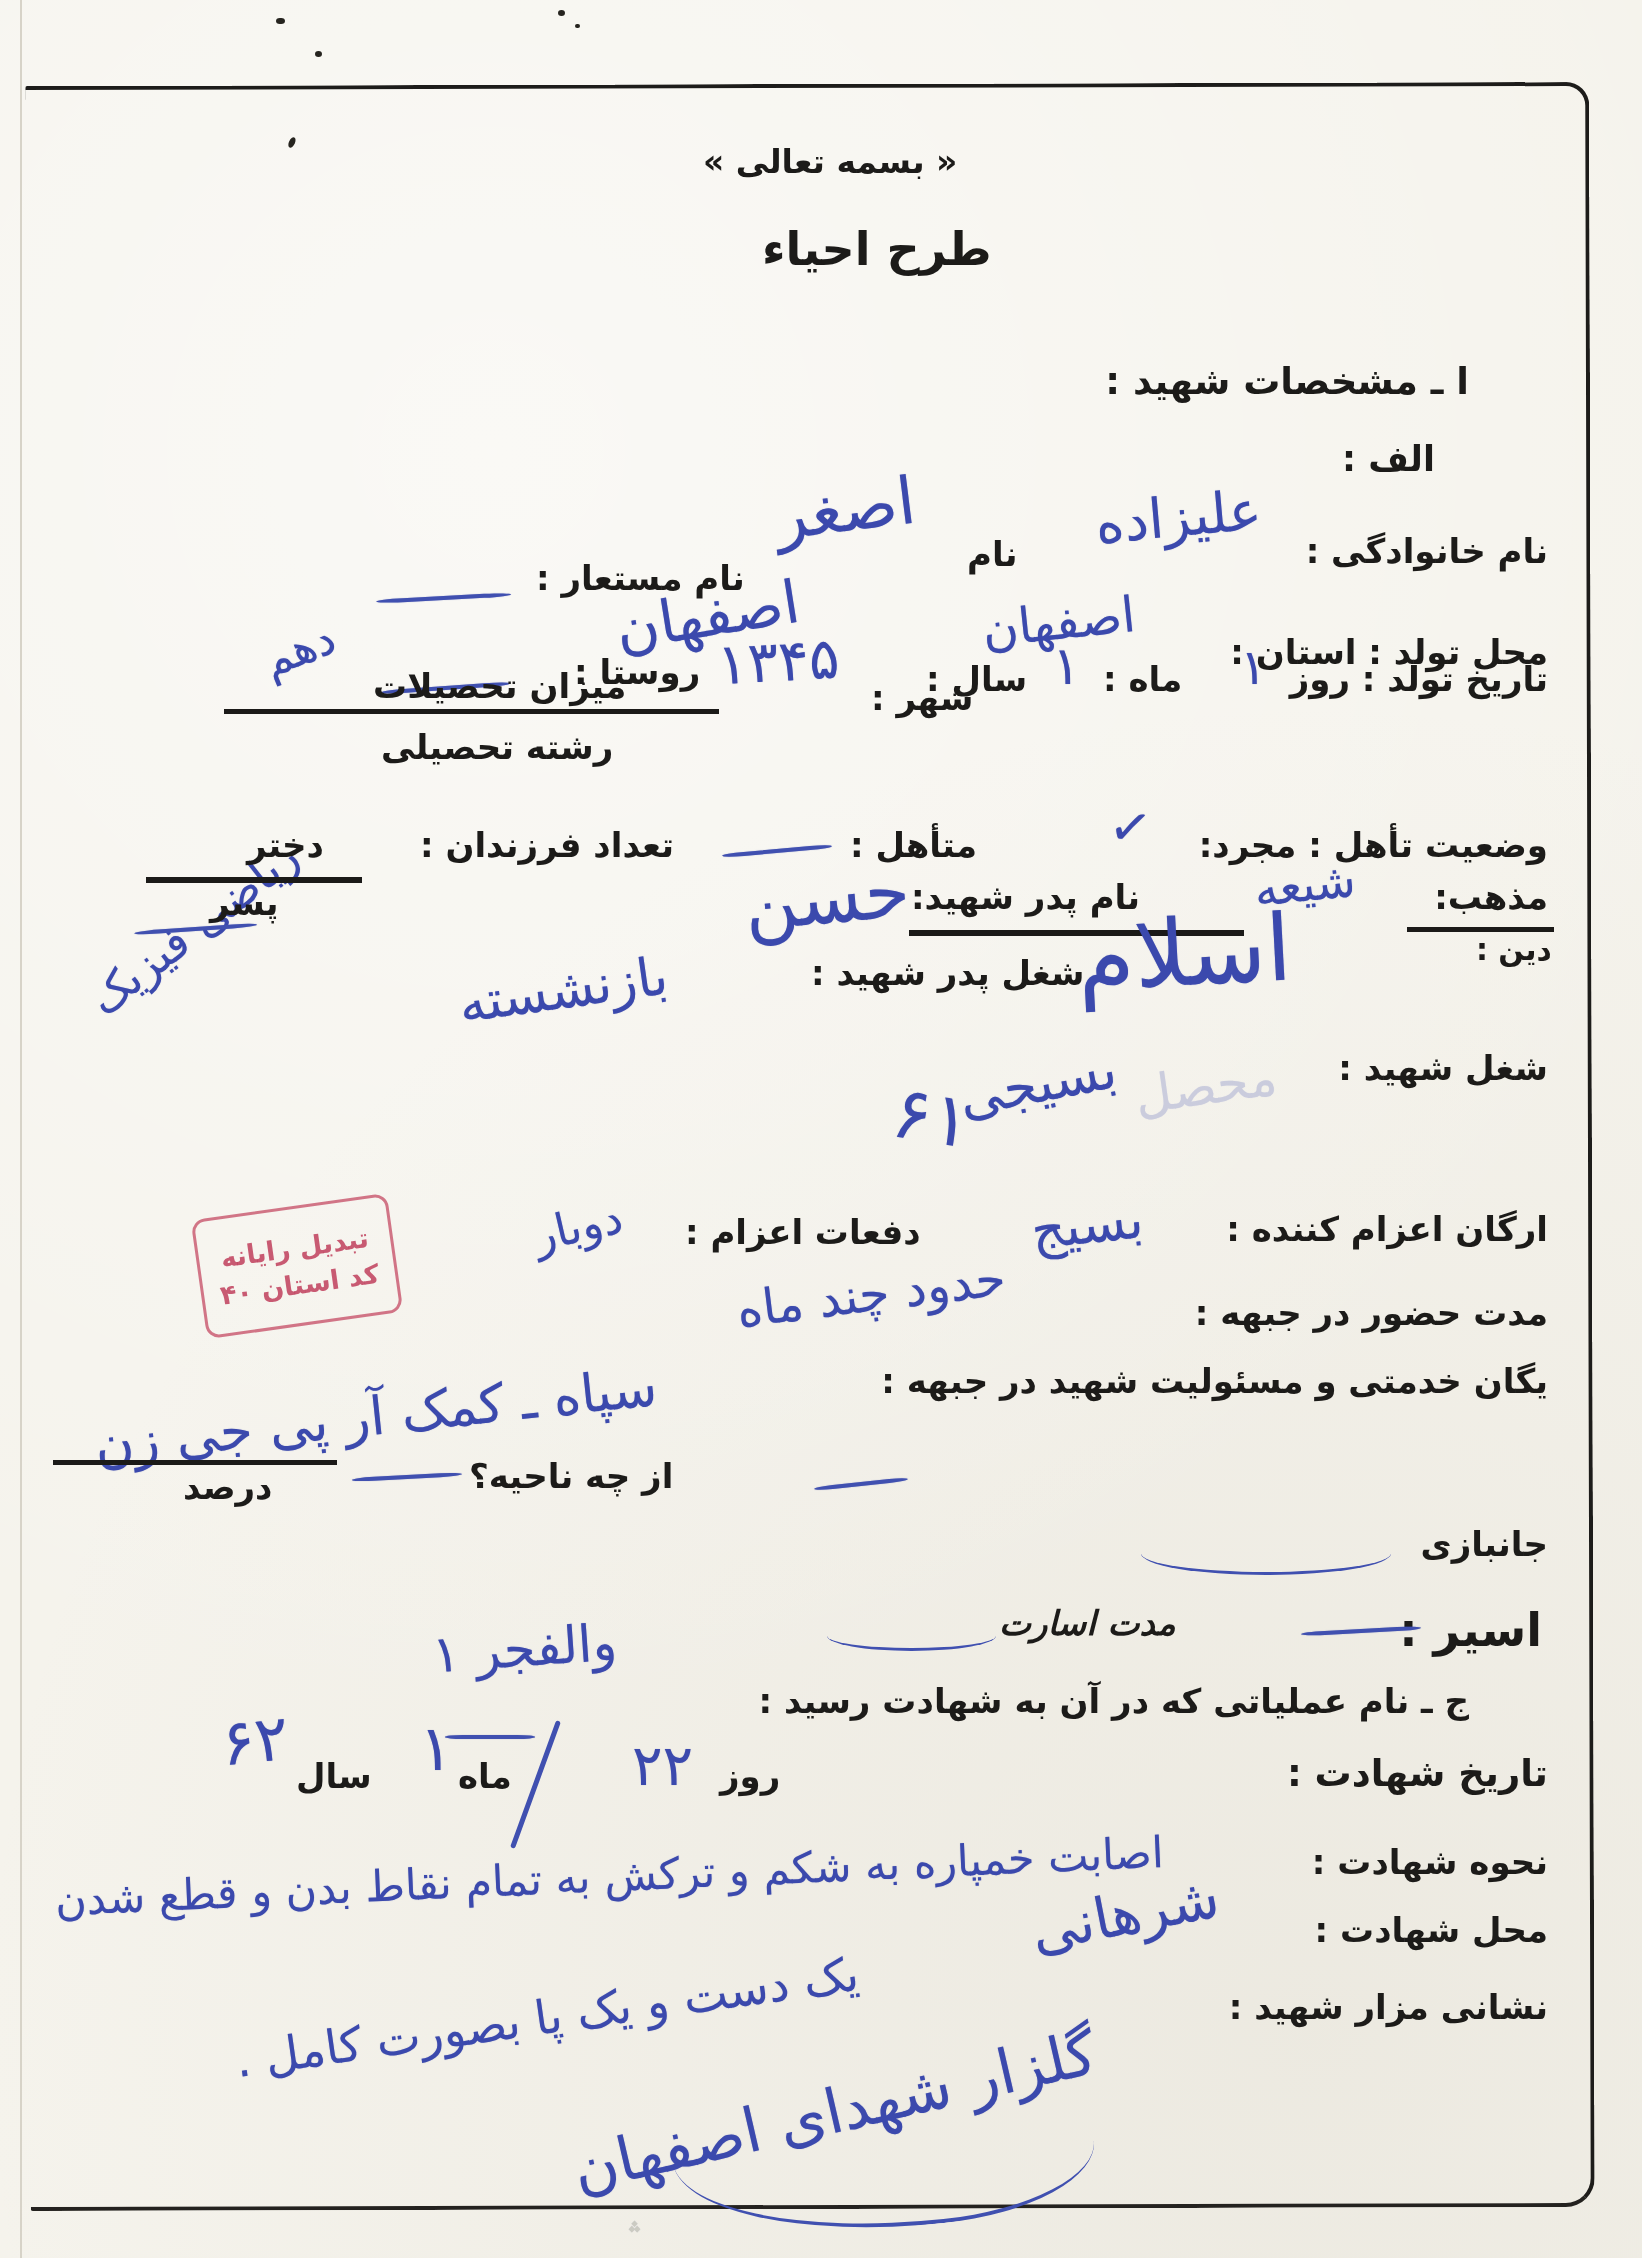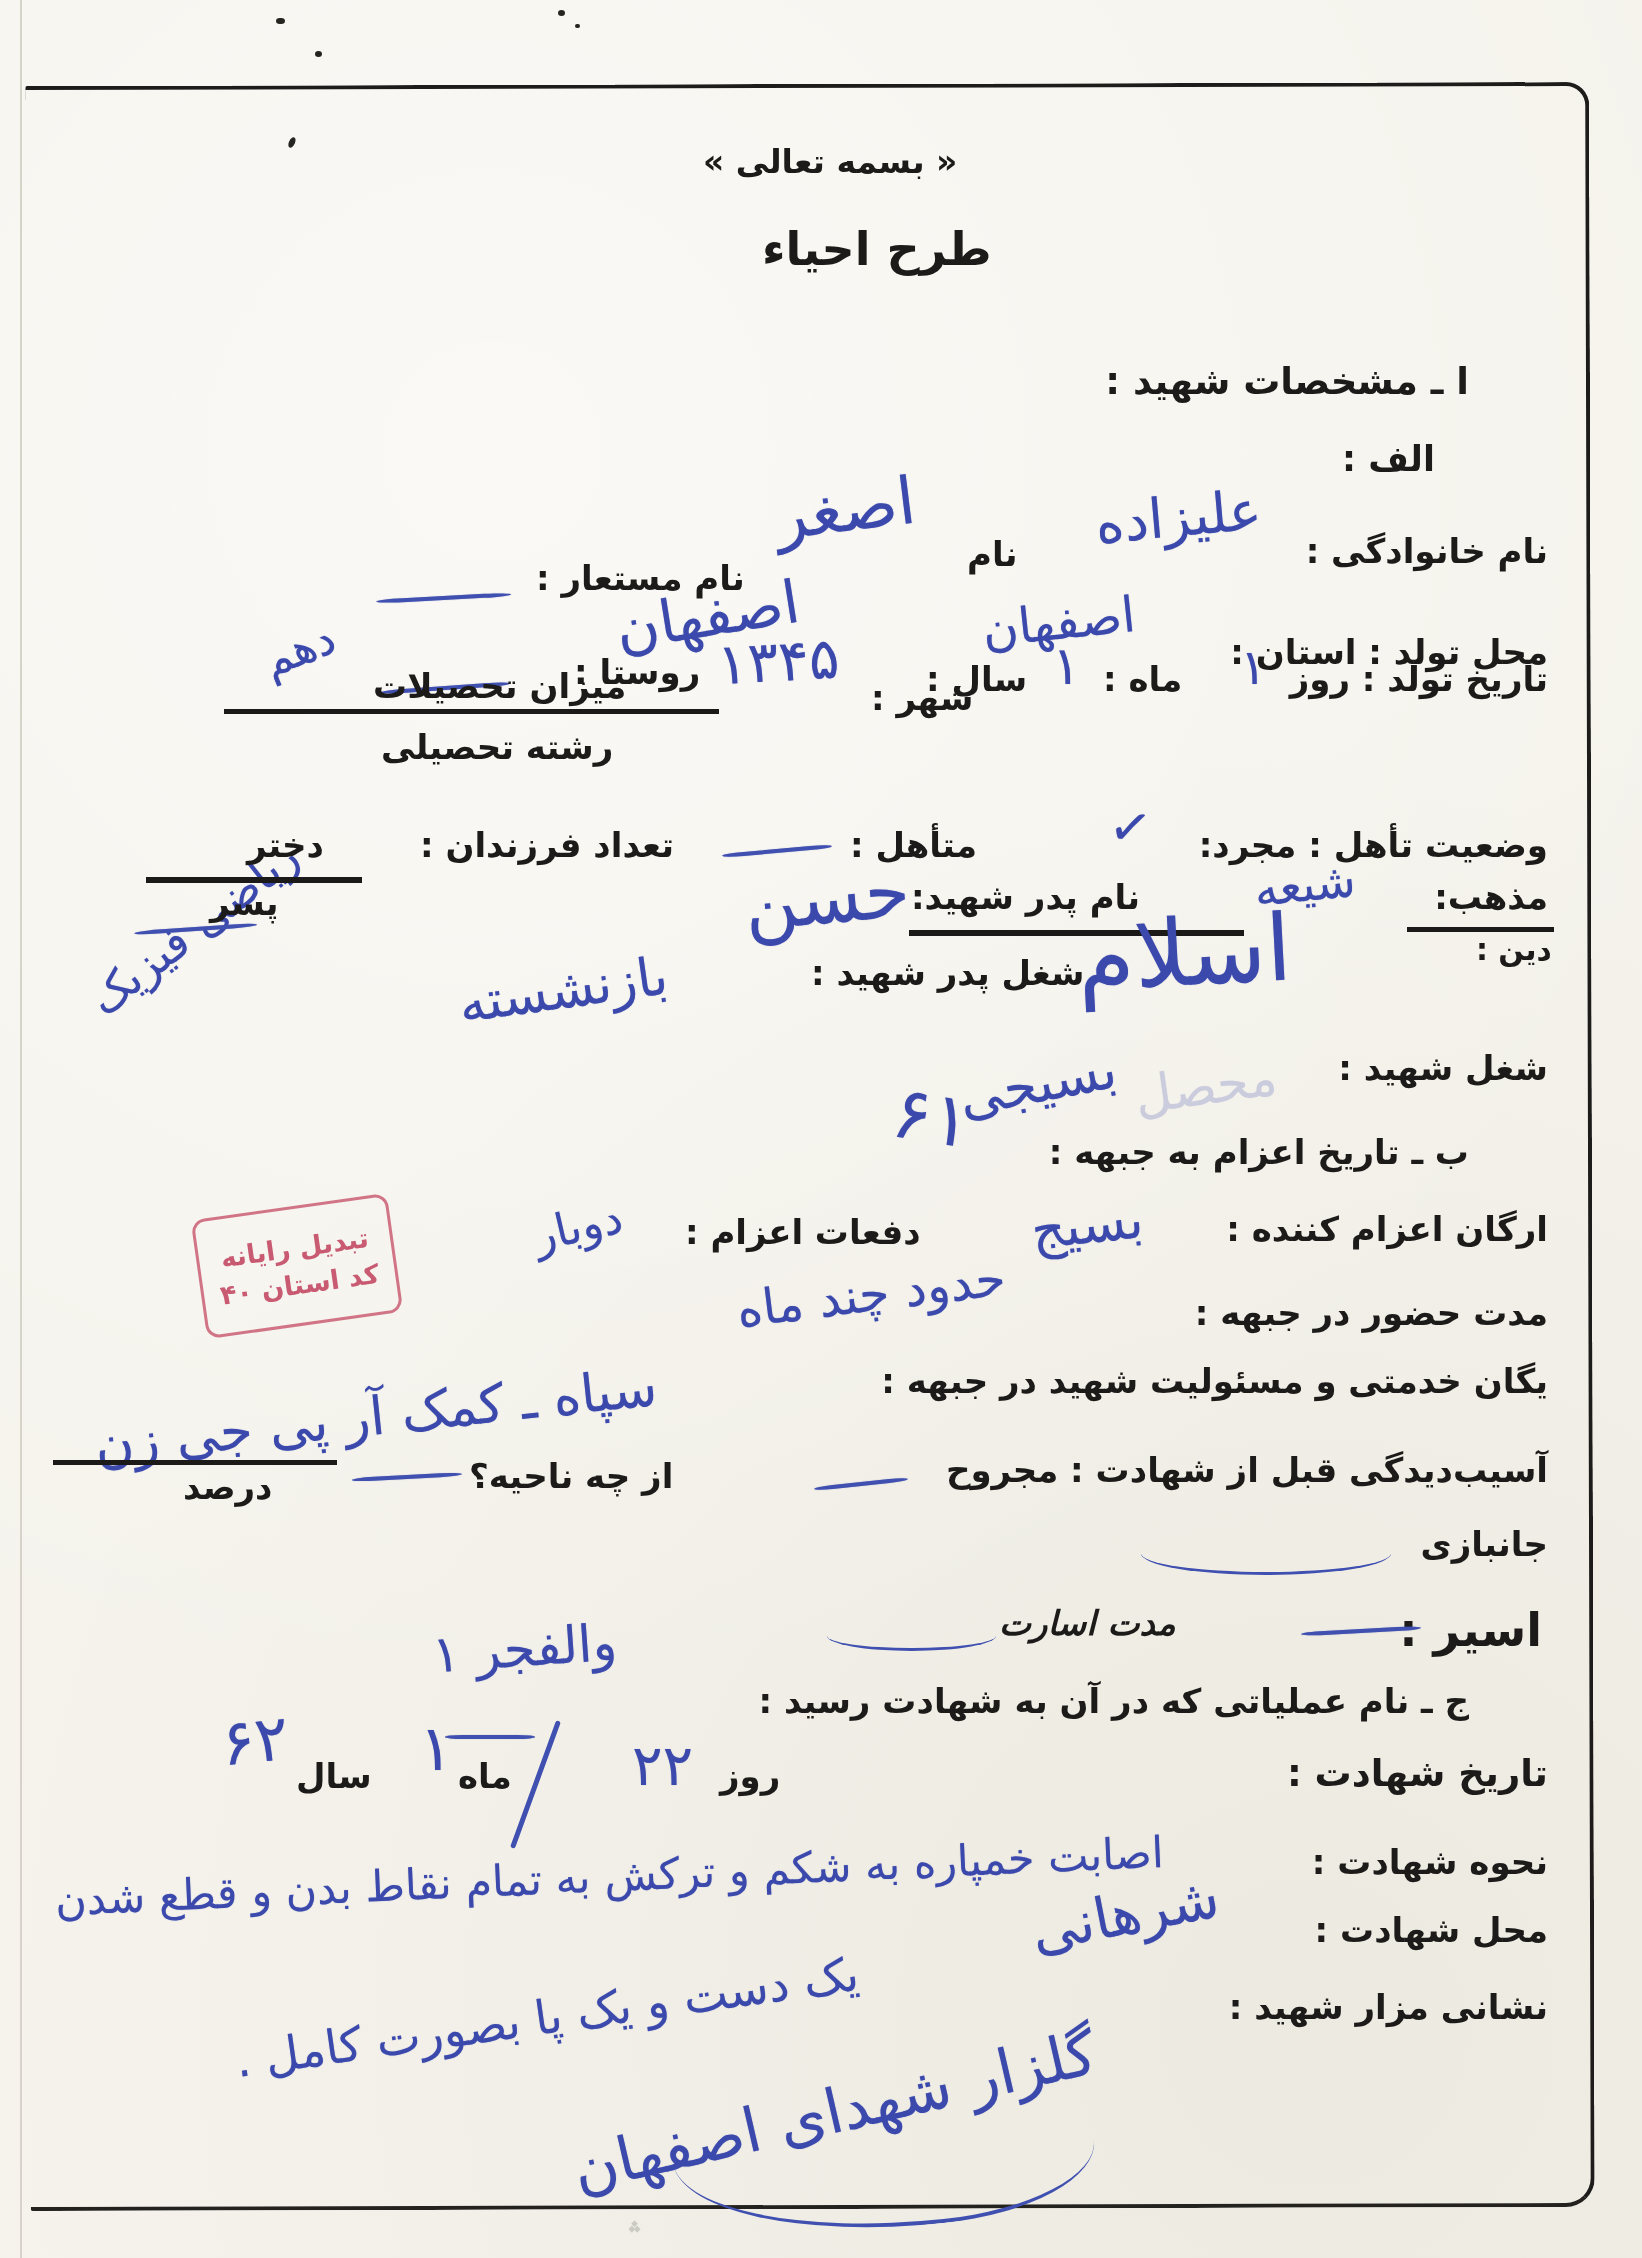--- a/index.html
+++ b/index.html
@@ -100,7 +100,6 @@
   <div class="hw" style="left:1135px;top:1061px;font-size:51px;opacity:.22;transform:rotate(-8deg);">محصل</div>
   <div class="hw" style="left:959px;top:1057px;font-size:54px;transform:rotate(-11deg);">بسیجی</div>
 
-  <div class="p" style="right:173px;top:1133px;font-size:34px;">ب ـ تاریخ اعزام به جبهه :</div>
   <div class="hw" style="left:894px;top:1080px;font-size:73px;transform:rotate(9deg);">۶۱</div>
 
   <div class="p" style="right:94px;top:1210px;font-size:34px;">ارگان اعزام کننده :</div>

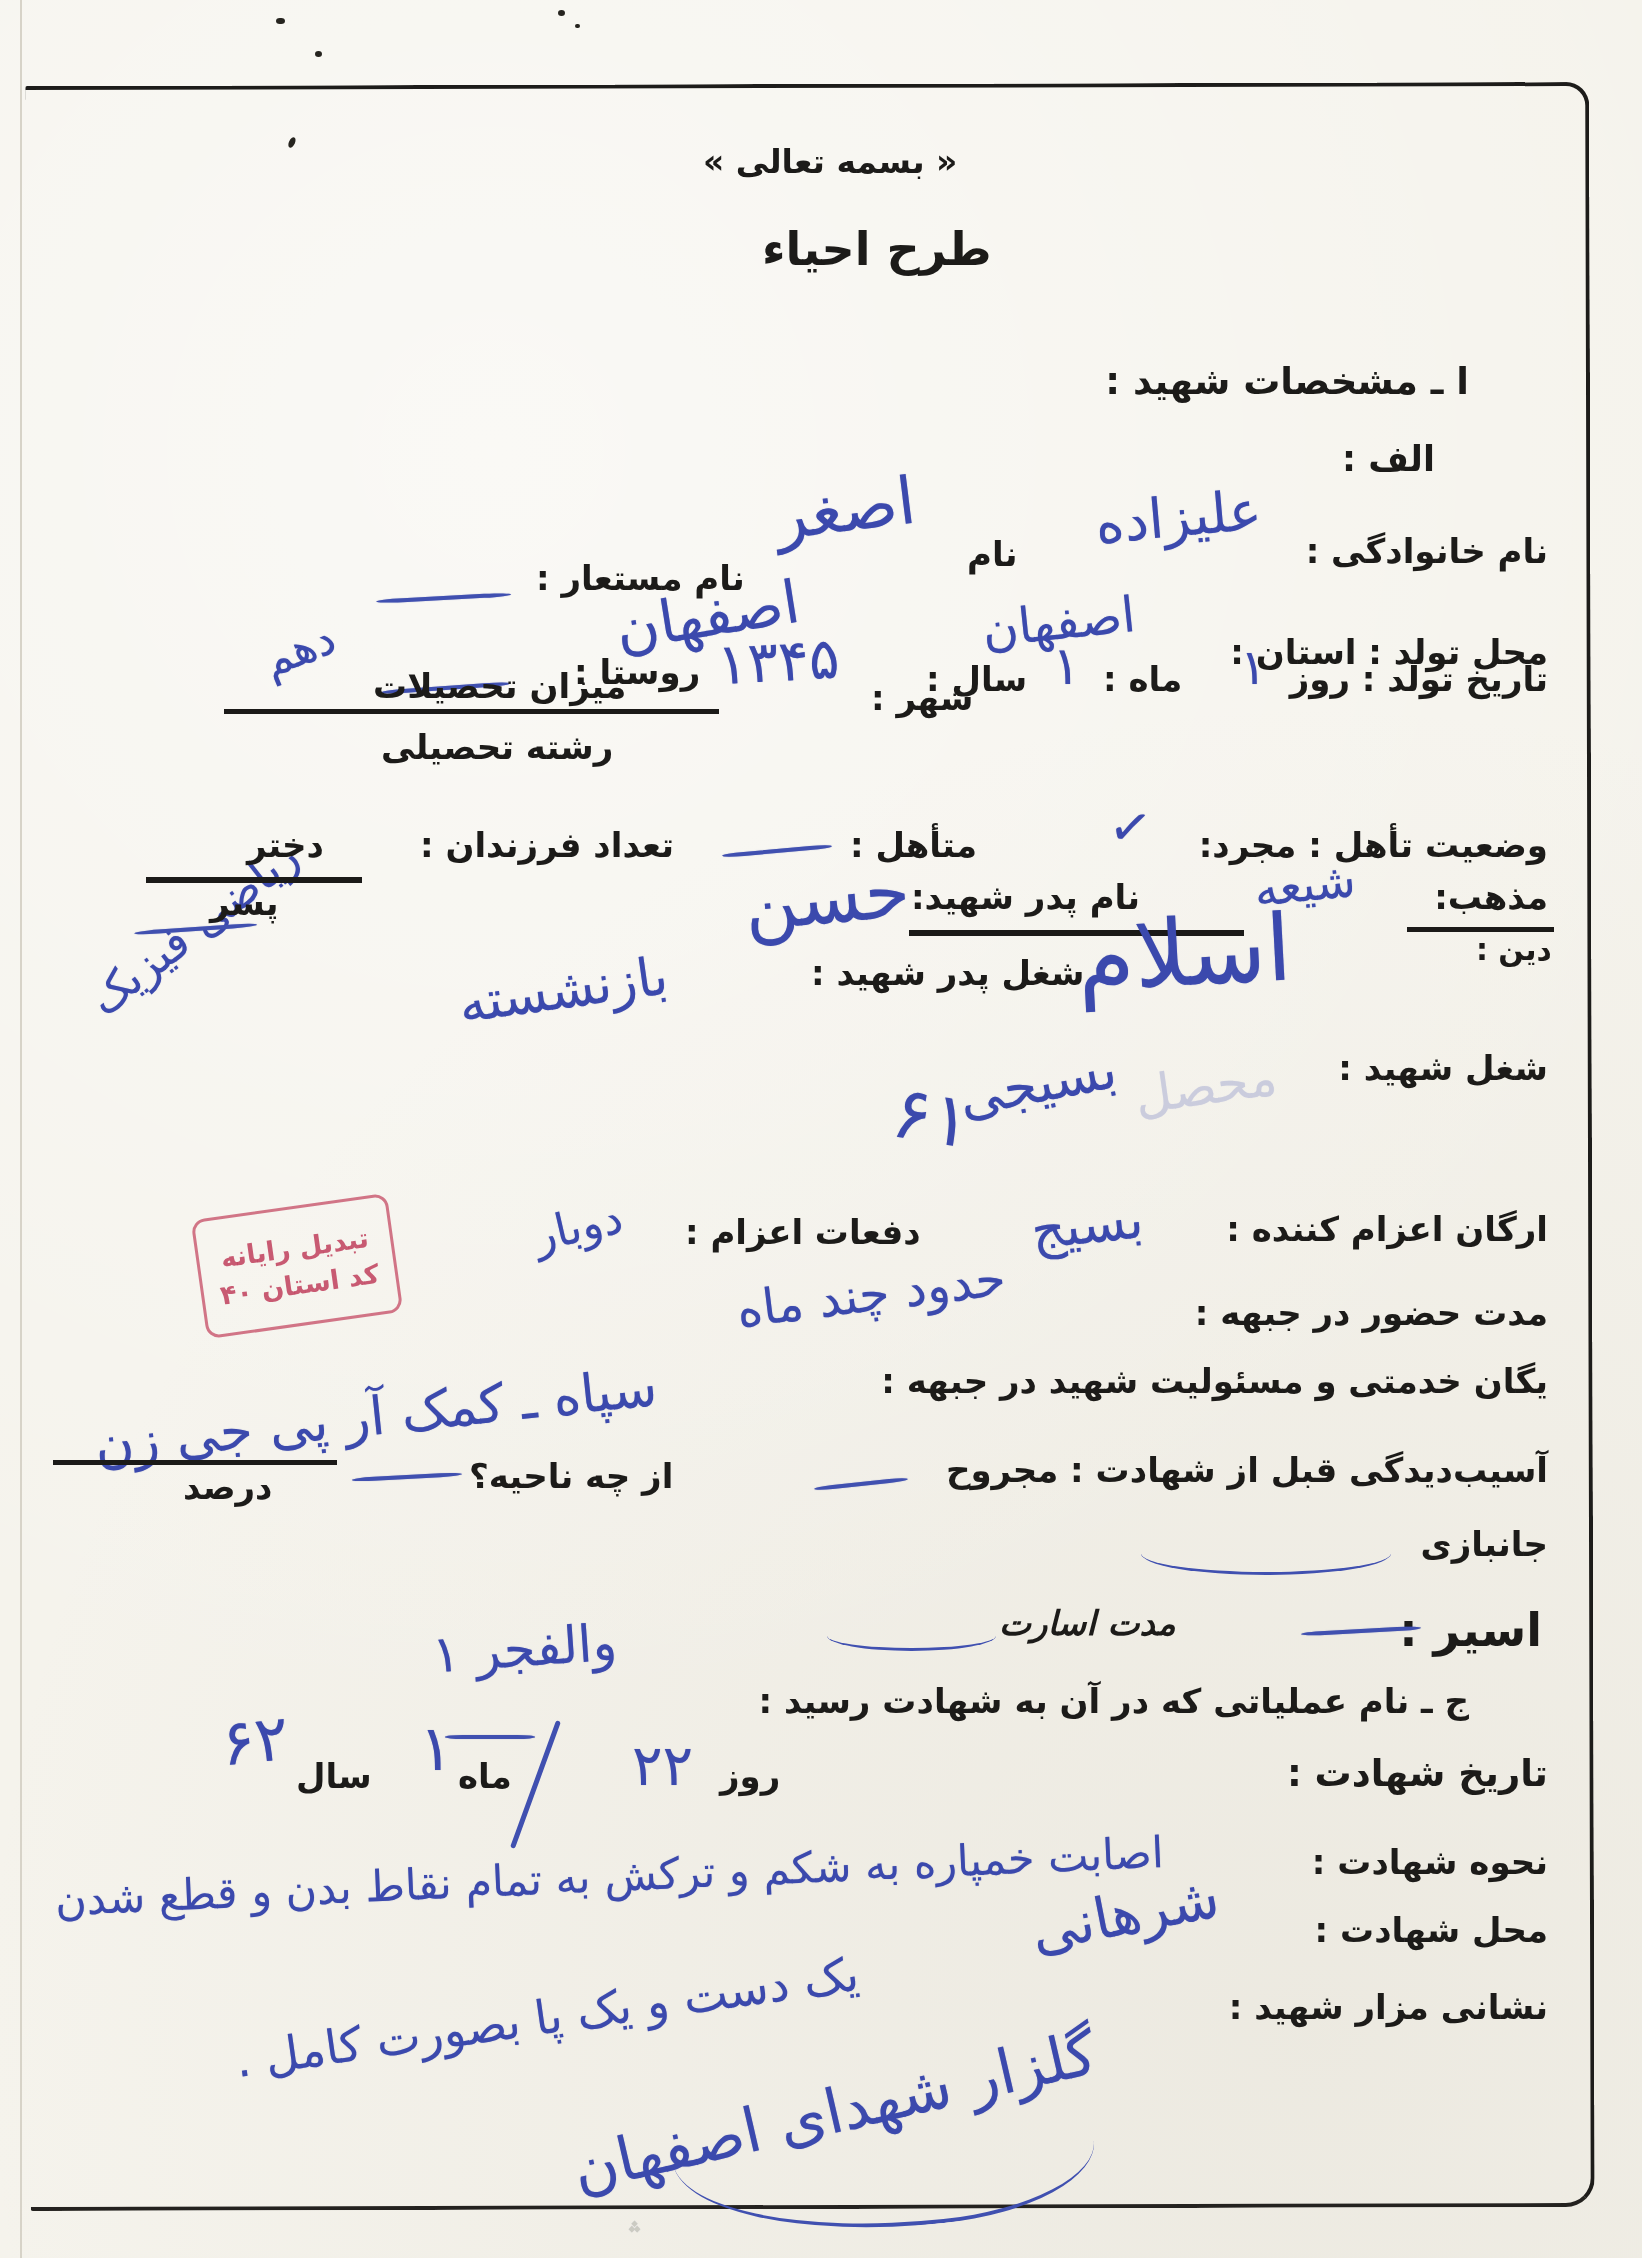--- a/index.html
+++ b/index.html
@@ -118,7 +118,6 @@
   <div class="p" style="right:94px;top:1362px;font-size:34px;">یگان خدمتی و مسئولیت شهید در جبهه :</div>
   <div class="hw" style="left:90px;top:1360px;font-size:53px;letter-spacing:4.9px;transform:rotate(-6deg);transform-origin:right top;">سپاه ـ کمک آر پی جی زن</div>
 
-  <div class="p" style="right:94px;top:1451px;font-size:34px;">آسیب‌دیدگی قبل از شهادت : مجروح</div>
   <div class="bdash" style="left:815px;top:1482px;width:94px;transform:rotate(-6deg);"></div>
   <div class="p" style="left:470px;top:1457px;font-size:34px;">از چه ناحیه؟</div>
   <div class="bdash" style="left:353px;top:1475px;width:110px;transform:rotate(-3deg);"></div>

